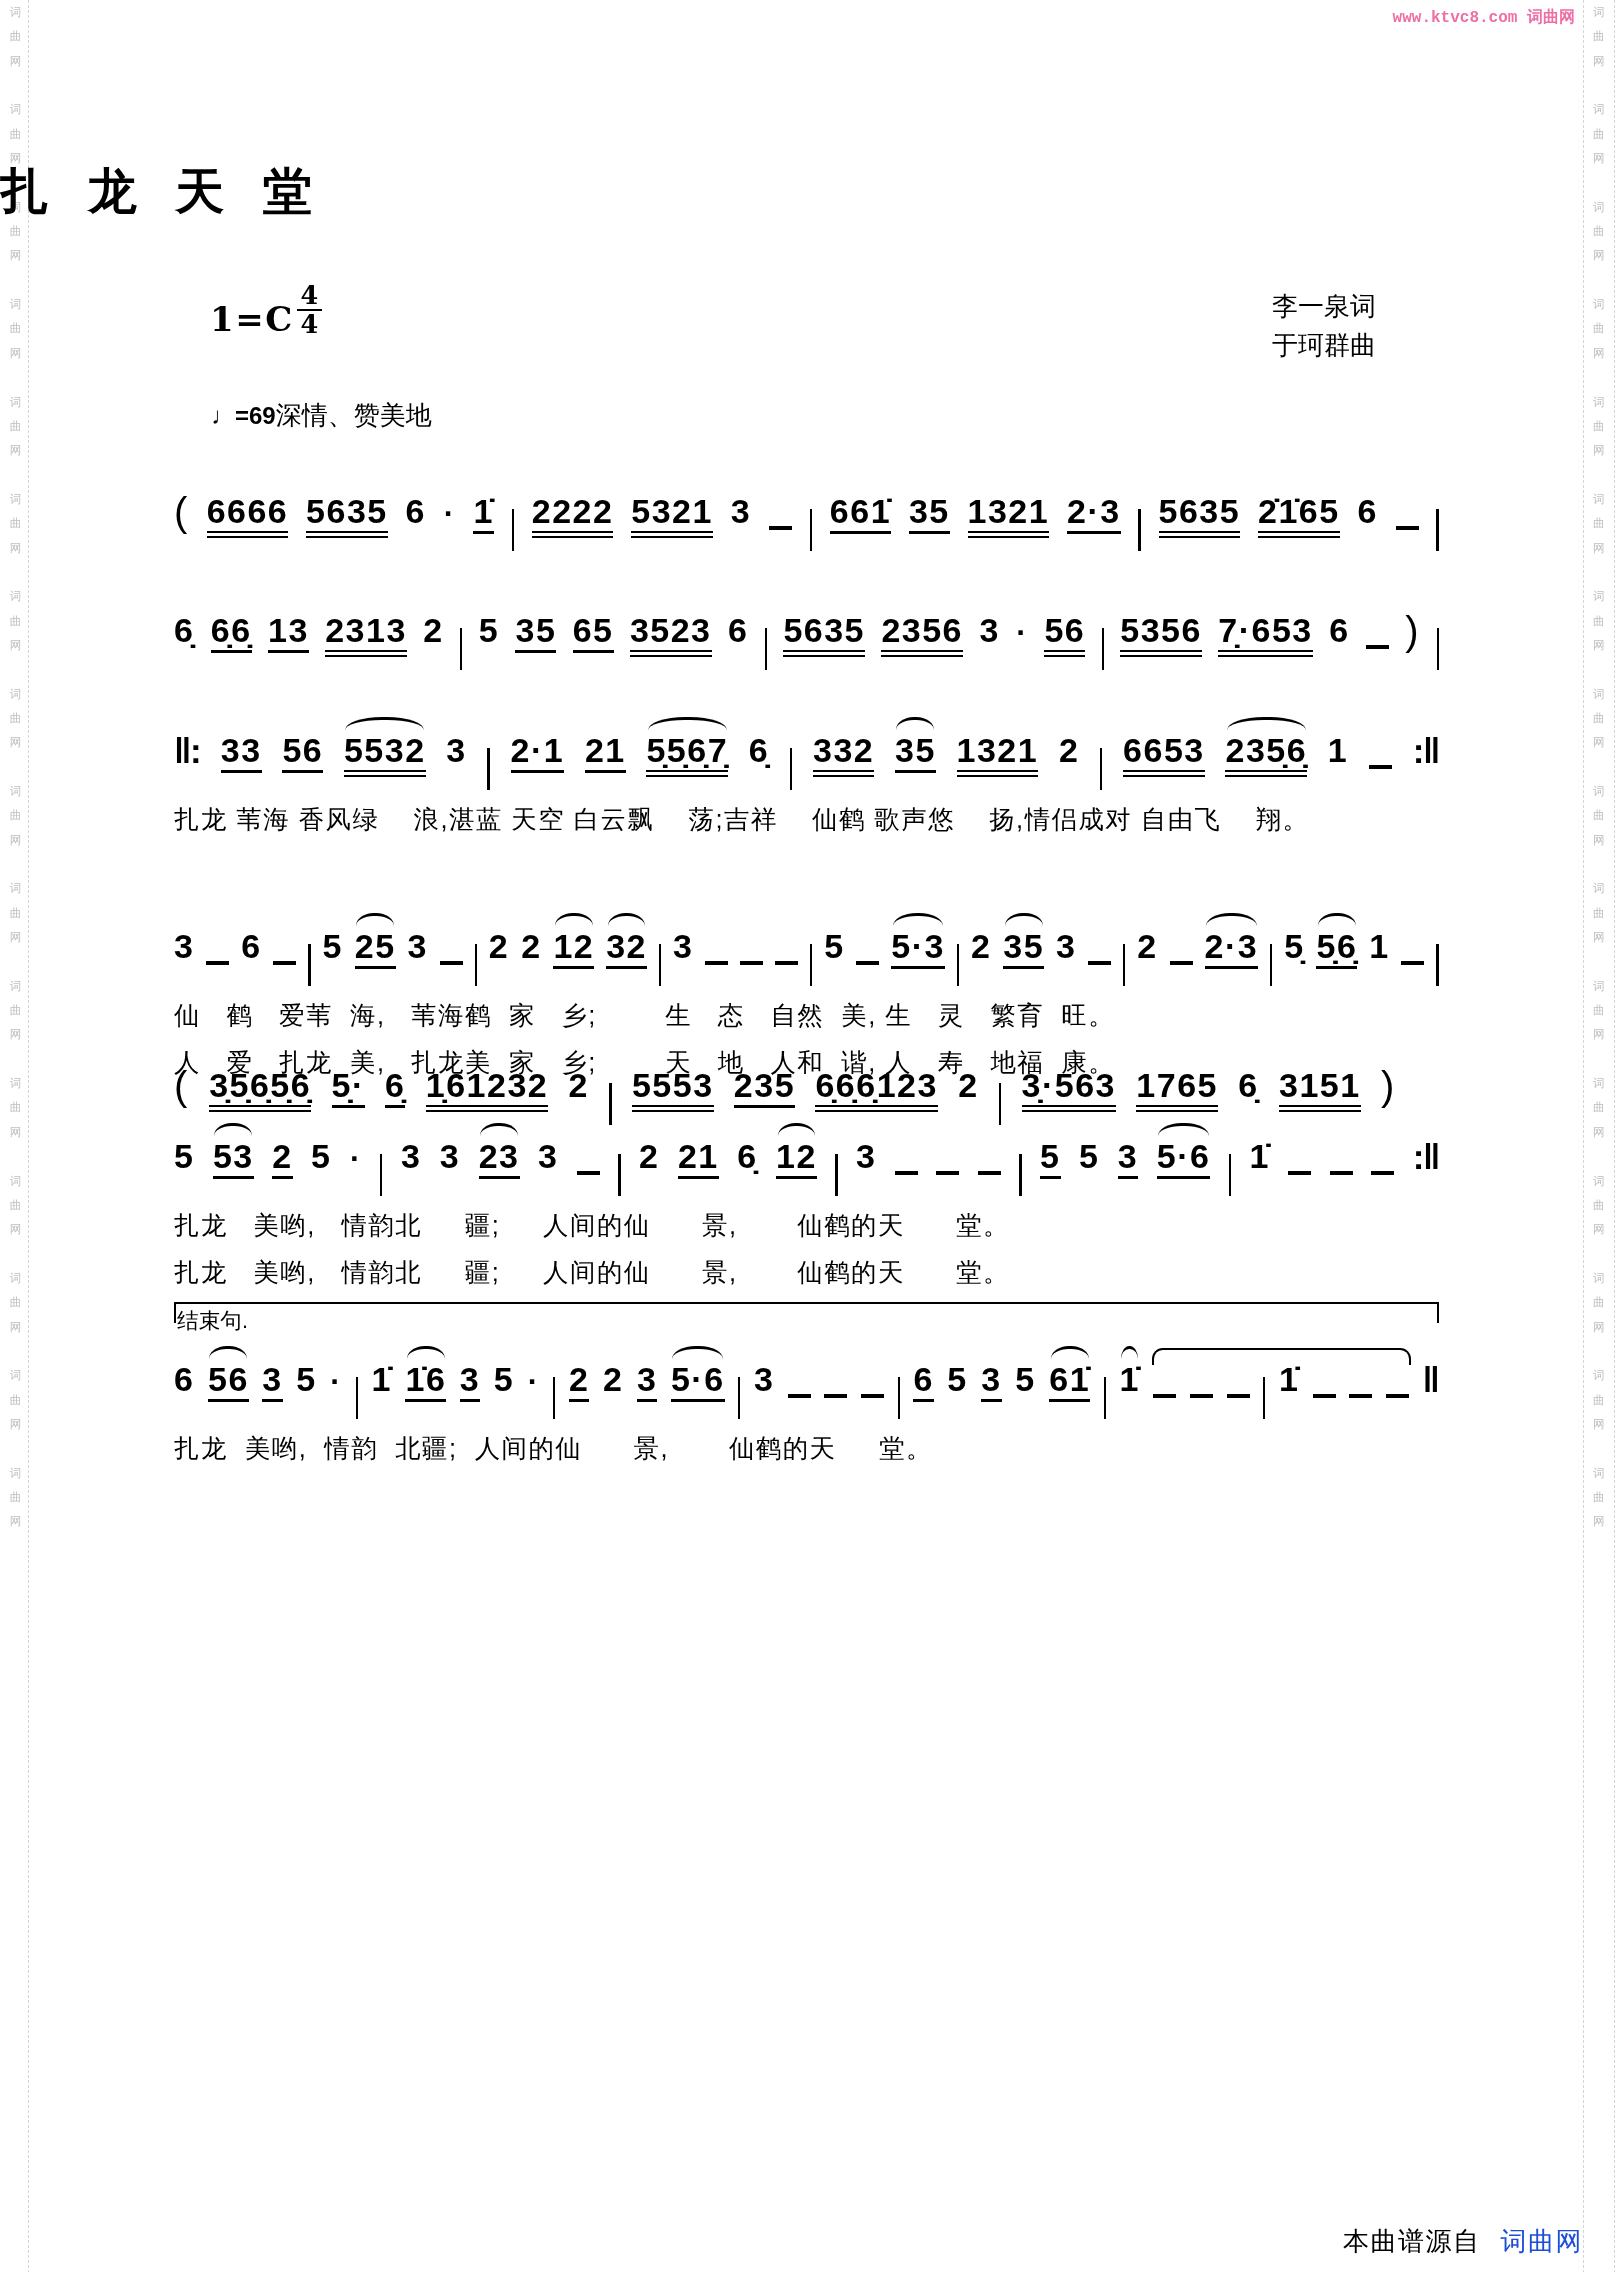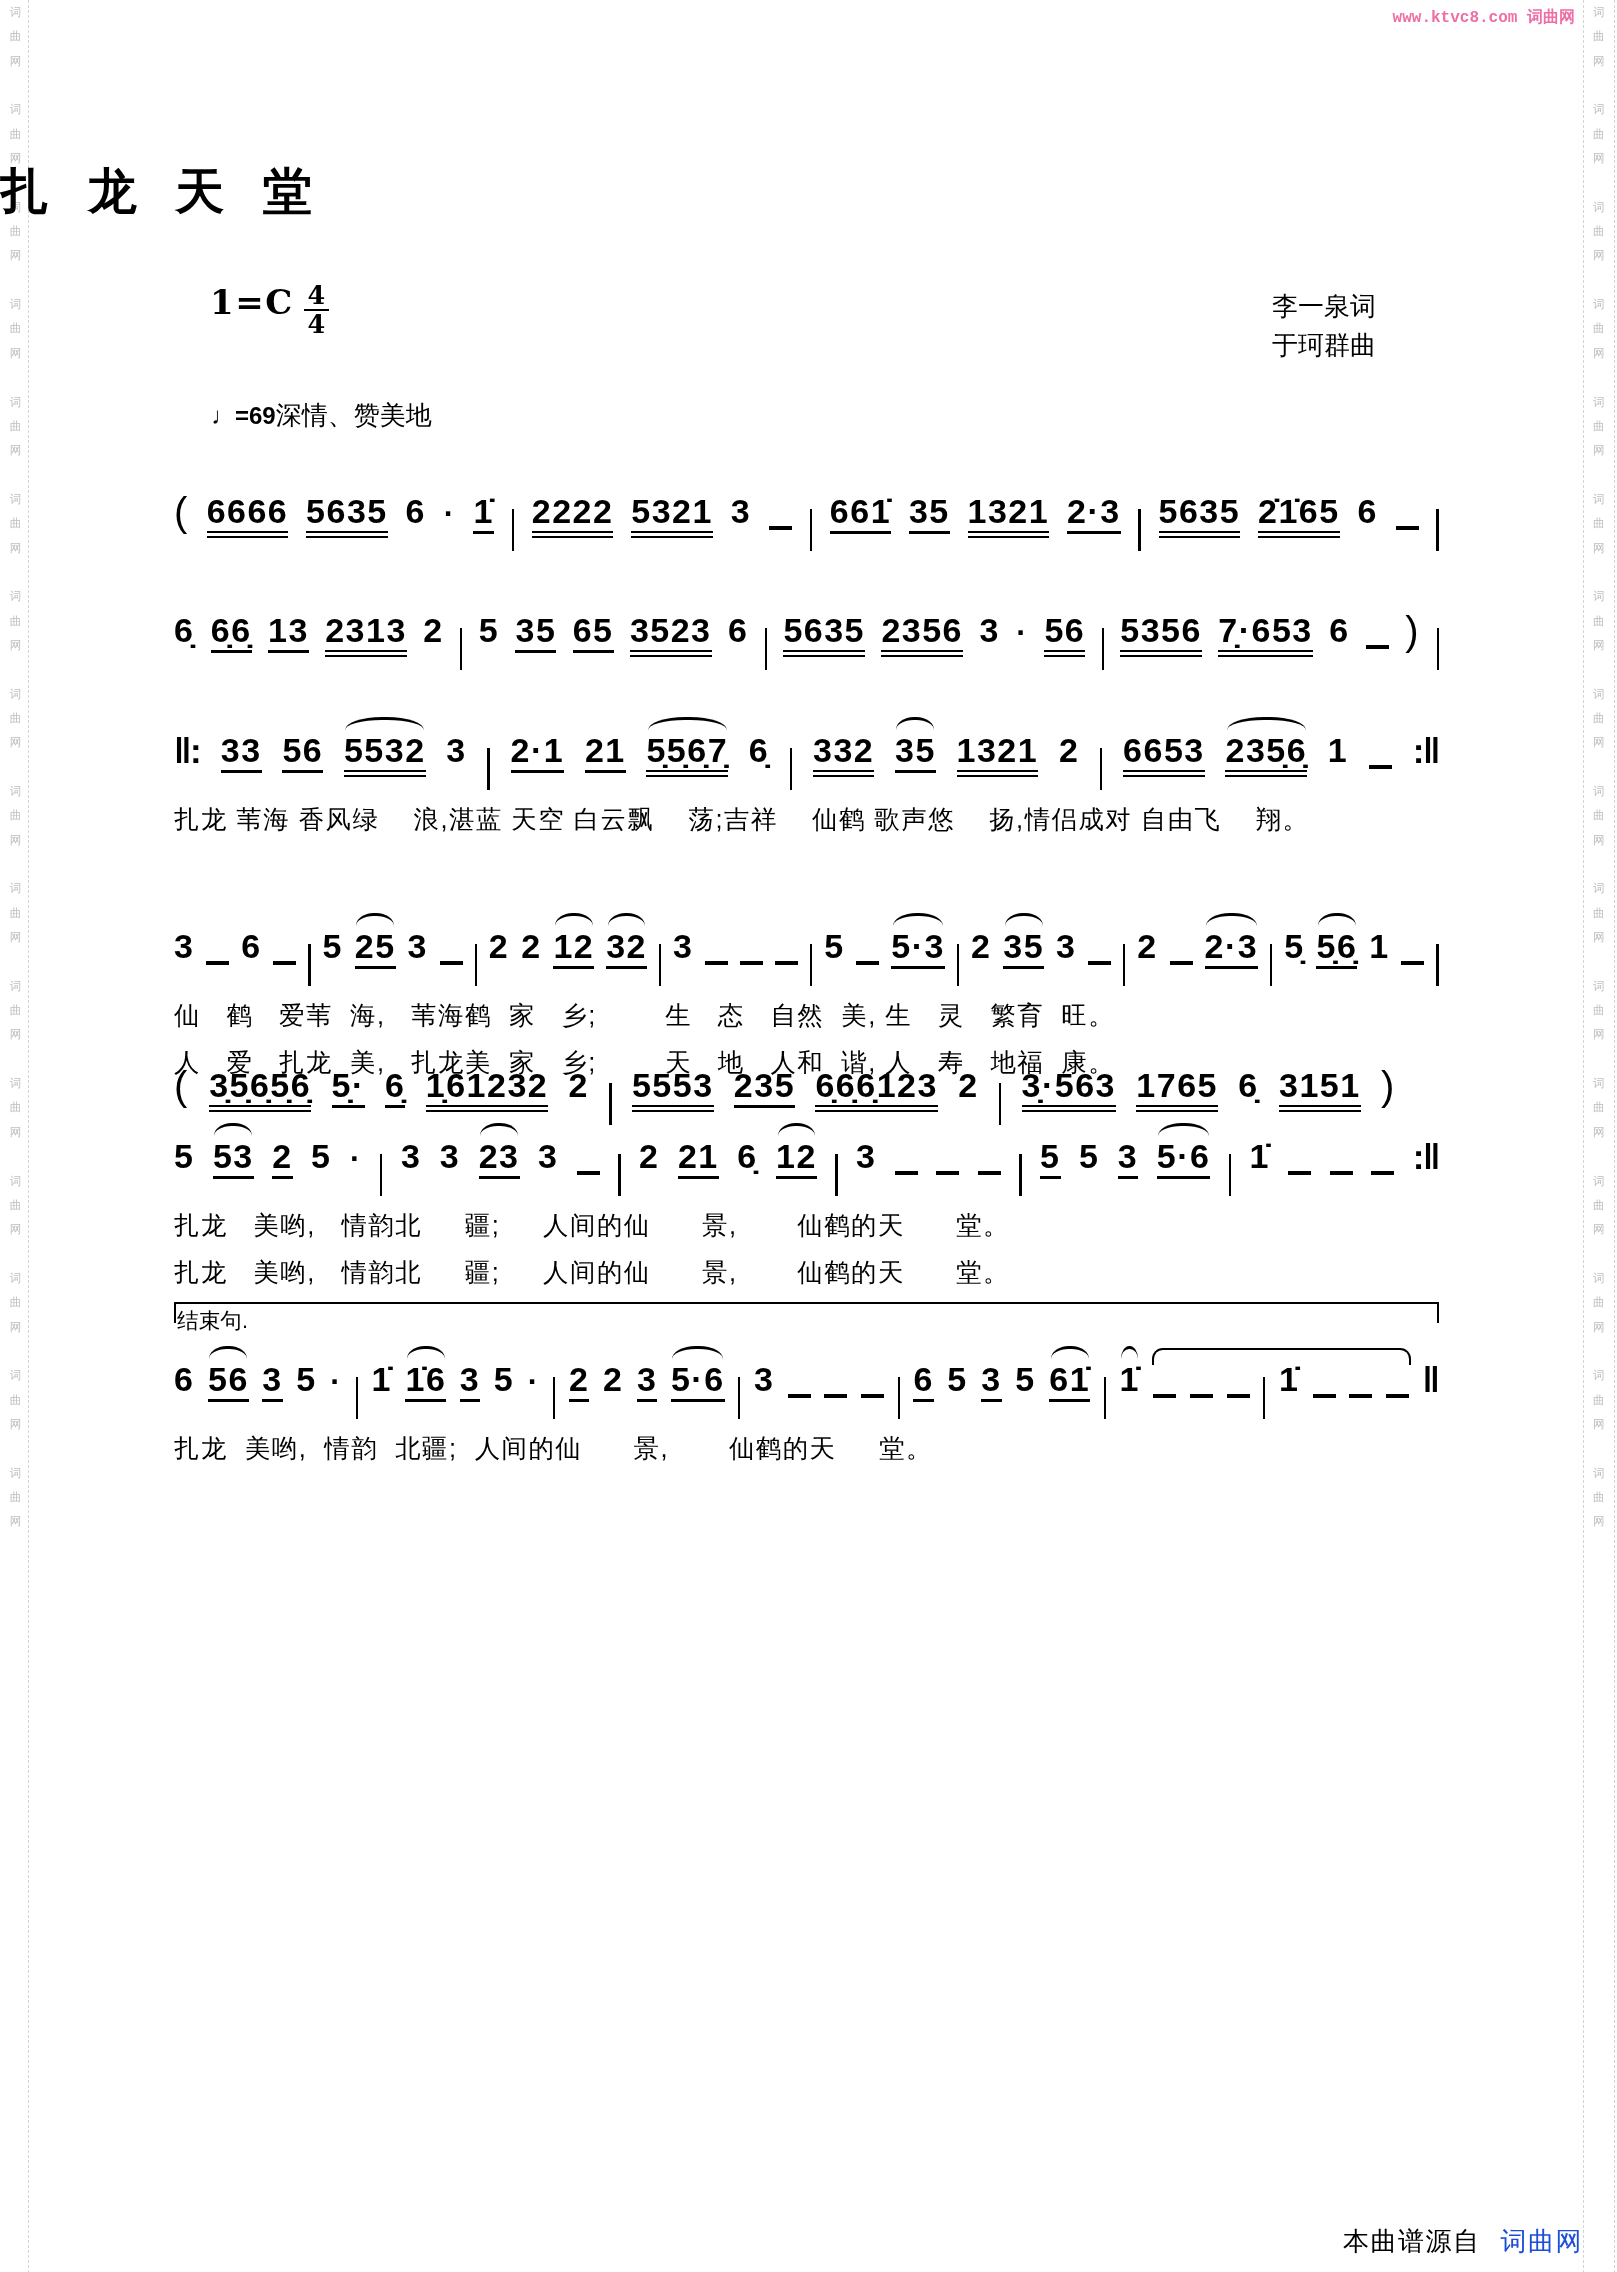--- a/index.html
+++ b/index.html
@@ -16,7 +16,7 @@
           font-size:16px;font-weight:bold}
   #title{position:absolute;top:159px;left:0;right:0;text-align:left;
          font-family:"DejaVu Serif","Liberation Serif",serif;font-size:49px;font-weight:bold;letter-spacing:10.8px}
-  #keyrow{position:absolute;top:282px;left:210px;display:flex;align-items:flex-start;gap:10px}
+  #keyrow{position:absolute;top:282px;left:210px;display:flex;align-items:flex-end;gap:3px}
   #key{font-family:"DejaVu Serif","Liberation Serif",serif;font-size:34px;font-weight:bold;letter-spacing:1.5px}
   .ts{display:inline-flex;flex-direction:column;align-items:center;
       font-family:"DejaVu Serif",serif;font-size:25.4px;font-weight:bold;line-height:1.08}

